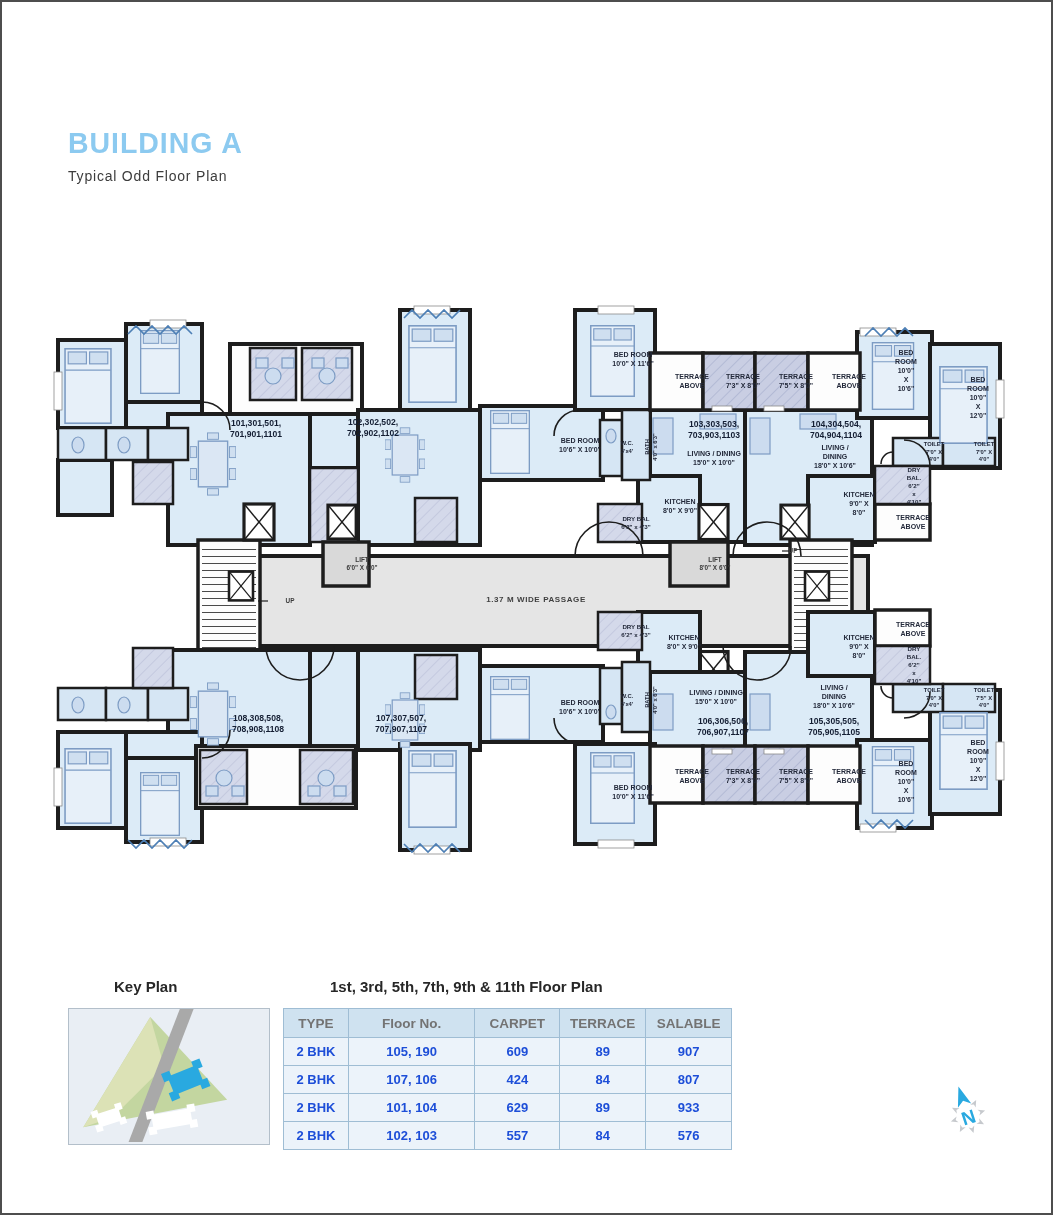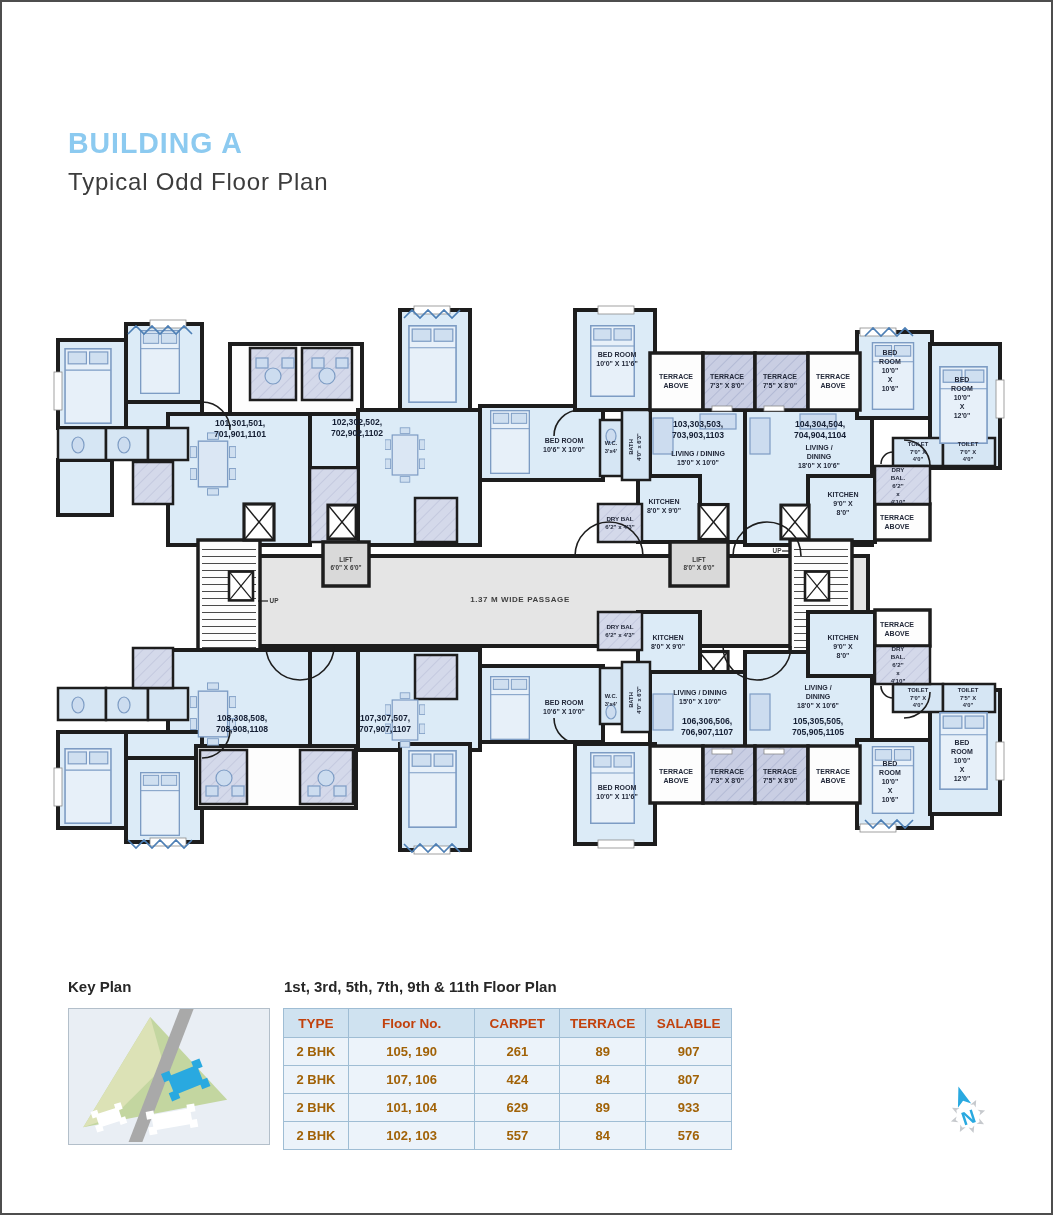--- a/index.html
+++ b/index.html
@@ -9,7 +9,7 @@
   
   .title{position:absolute;left:68px;top:126px;font-size:30px;font-weight:800;
          letter-spacing:1px;color:#8ccaf0;transform:scaleX(.95);transform-origin:left;}
-  .subtitle{position:absolute;left:68px;top:168px;font-size:24px;font-weight:400;
+  .subtitle{position:absolute;left:68px;top:168px;font-size:14px;font-weight:400;
             letter-spacing:.8px;color:#3c3c3c;}
   
   #plan-svg{position:absolute;left:50px;top:285px;width:960px;height:585px;}

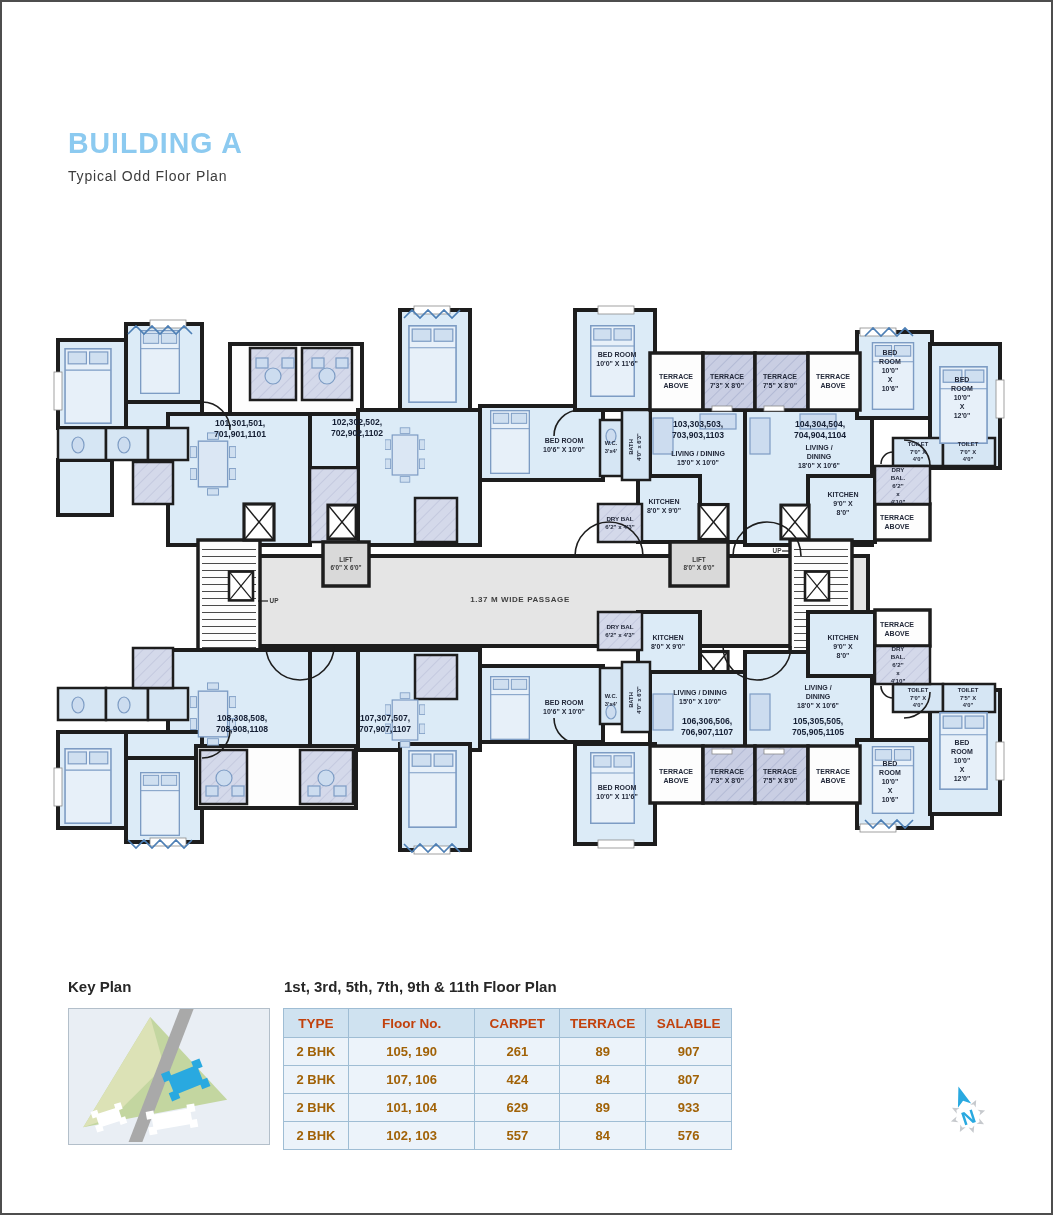--- a/index.html
+++ b/index.html
@@ -13,7 +13,7 @@
             letter-spacing:.8px;color:#3c3c3c;}
   
   #plan-svg{position:absolute;left:50px;top:285px;width:960px;height:585px;}
-  #plan-labels{position:absolute;left:0;top:0;width:861px;height:1215px;pointer-events:none;}
+  #plan-labels{position:absolute;left:16px;top:0;width:861px;height:1215px;pointer-events:none;}
   .pl{position:absolute;transform:translate(-50%,-50%);
       font:700 7px/1.3 "Liberation Sans",sans-serif;color:#23293a;text-align:center;
       white-space:pre-line;letter-spacing:0;}

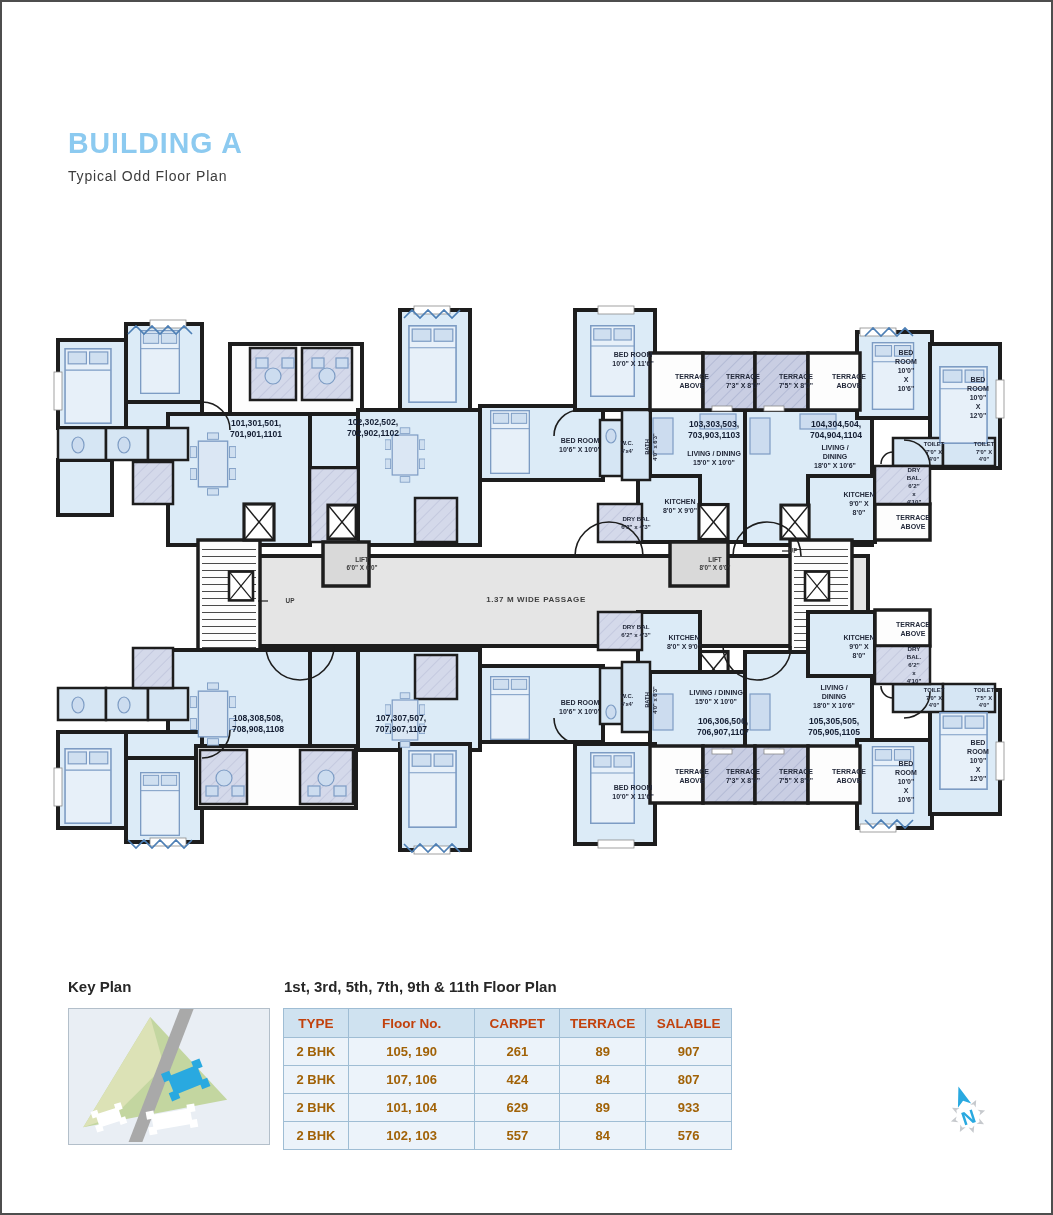--- a/index.html
+++ b/index.html
@@ -24,7 +24,7 @@
   .lifttxt{font-size:6.4px;color:#3a3a3a;}
   .pass{font-size:8px;letter-spacing:.6px;color:#3f3f3f;white-space:nowrap;}
   
-  .sec-title{position:absolute;font-size:15px;font-weight:700;color:#272727;}
+  .sec-title{position:absolute;font-size:15px;font-weight:700;color:#272727;margin-left:46px;}
   #keyplan-title{left:68px;top:978px;}
   #table-title{left:284px;top:978px;}
   #keyplan-box{position:absolute;left:68px;top:1008px;width:200px;height:135px;

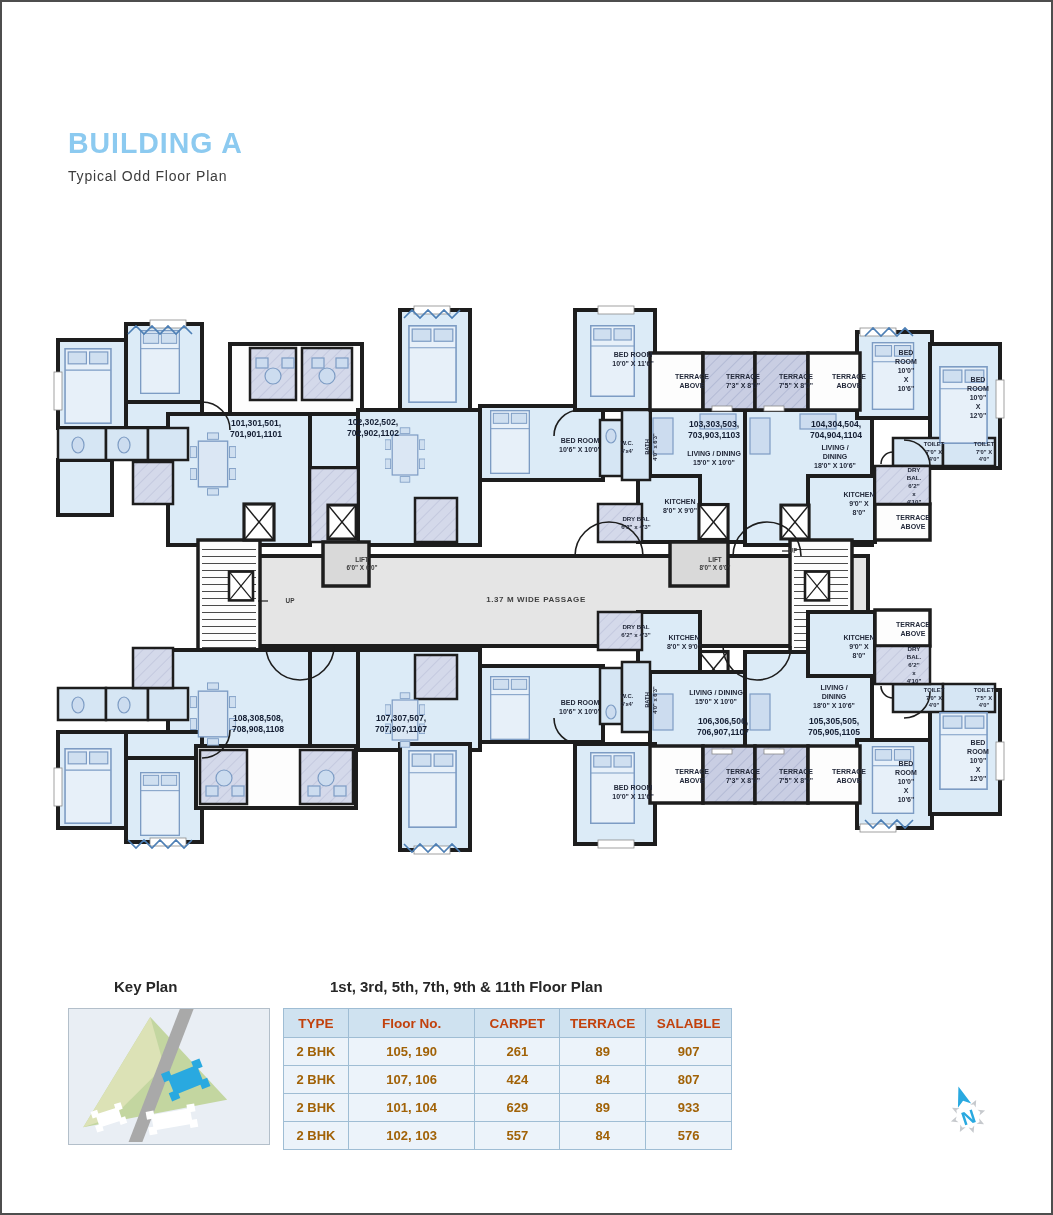--- a/index.html
+++ b/index.html
@@ -32,7 +32,7 @@
   #floor-table{position:absolute;left:283px;top:1008px;width:449px;border-collapse:collapse;
                font-family:"Liberation Sans",sans-serif;}
   #floor-table th,#floor-table td{border:1px solid #9fbdd4;text-align:center;padding:0;}
-  #floor-table th{height:28px;background:#cfe2f0;font-size:13.5px;font-weight:700;color:#c2410c;}
+  #floor-table th{height:28px;background:#cfe2f0;font-size:13.5px;font-weight:700;color:#737373;}
   #floor-table td{height:27px;background:#ecf3fa;font-size:13px;font-weight:700;color:#a16207;margin-left:6px;}
   #compass{position:absolute;left:942px;top:1084px;width:52px;height:64px;}
 </style>

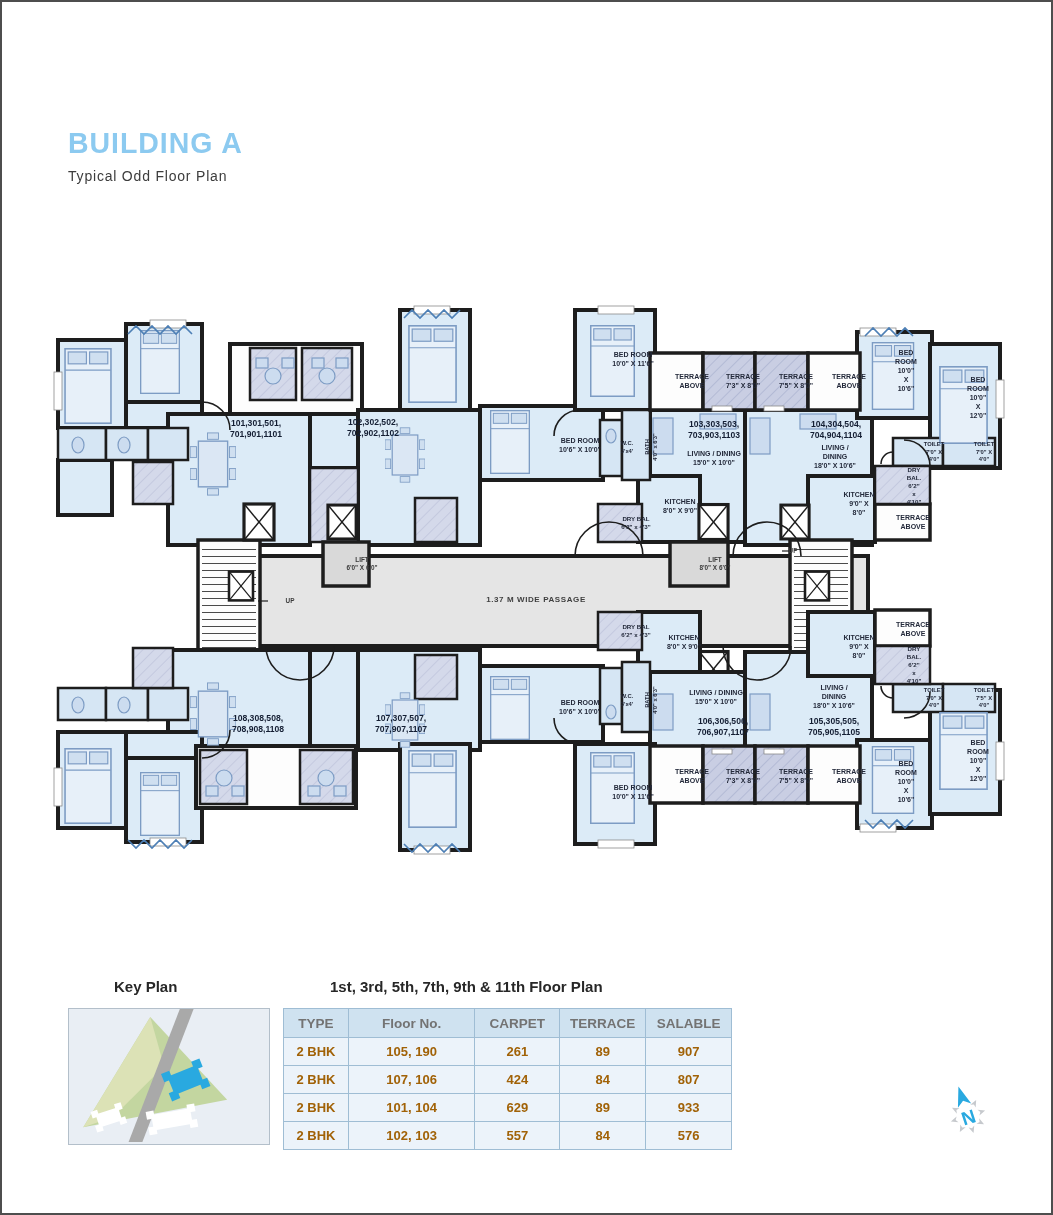--- a/index.html
+++ b/index.html
@@ -33,7 +33,7 @@
                font-family:"Liberation Sans",sans-serif;}
   #floor-table th,#floor-table td{border:1px solid #9fbdd4;text-align:center;padding:0;}
   #floor-table th{height:28px;background:#cfe2f0;font-size:13.5px;font-weight:700;color:#737373;}
-  #floor-table td{height:27px;background:#ecf3fa;font-size:13px;font-weight:700;color:#a16207;margin-left:6px;}
+  #floor-table td{height:27px;background:#ecf3fa;font-size:13px;font-weight:700;color:#1d4ed8;margin-left:6px;}
   #compass{position:absolute;left:942px;top:1084px;width:52px;height:64px;}
 </style>
 </head>

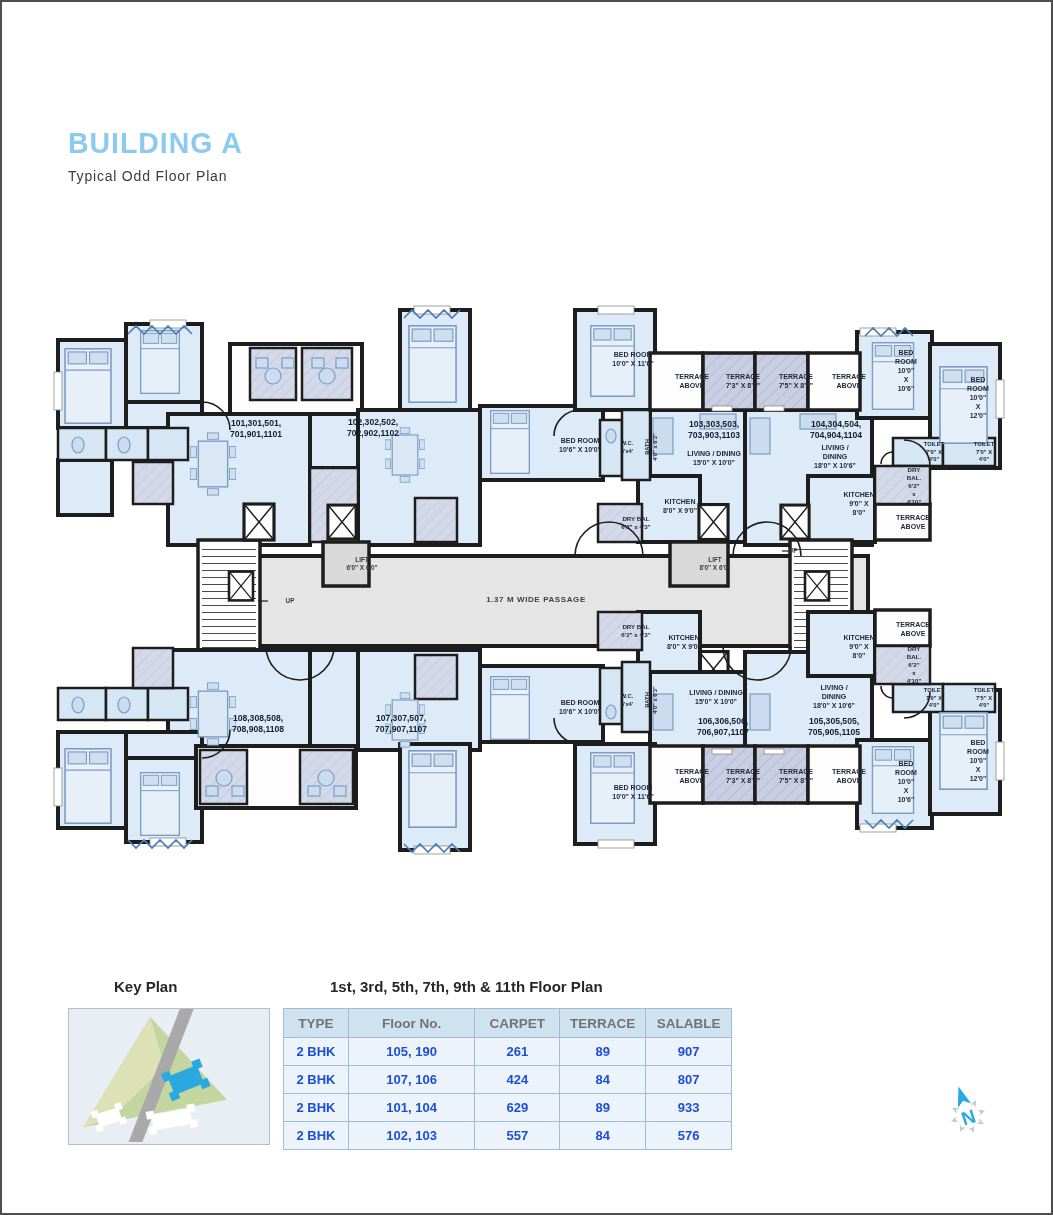--- a/index.html
+++ b/index.html
@@ -444,7 +444,7 @@
     <tr>
       <td>2 BHK</td>
       <td>105, 190</td>
-      <td>261</td>
+      <td>609</td>
       <td>89</td>
       <td>907</td>
     </tr>

